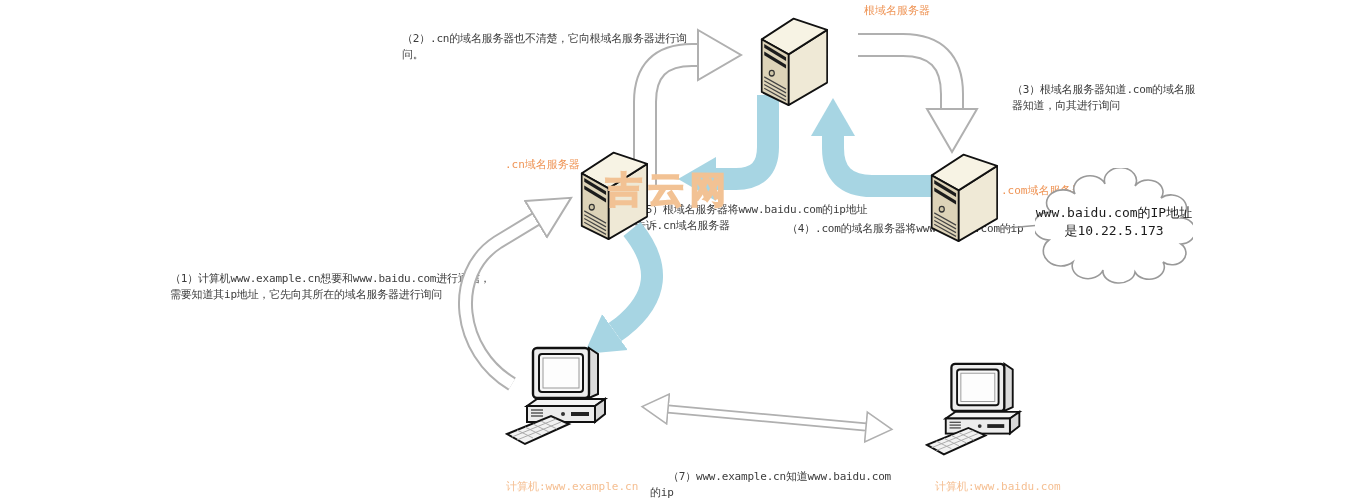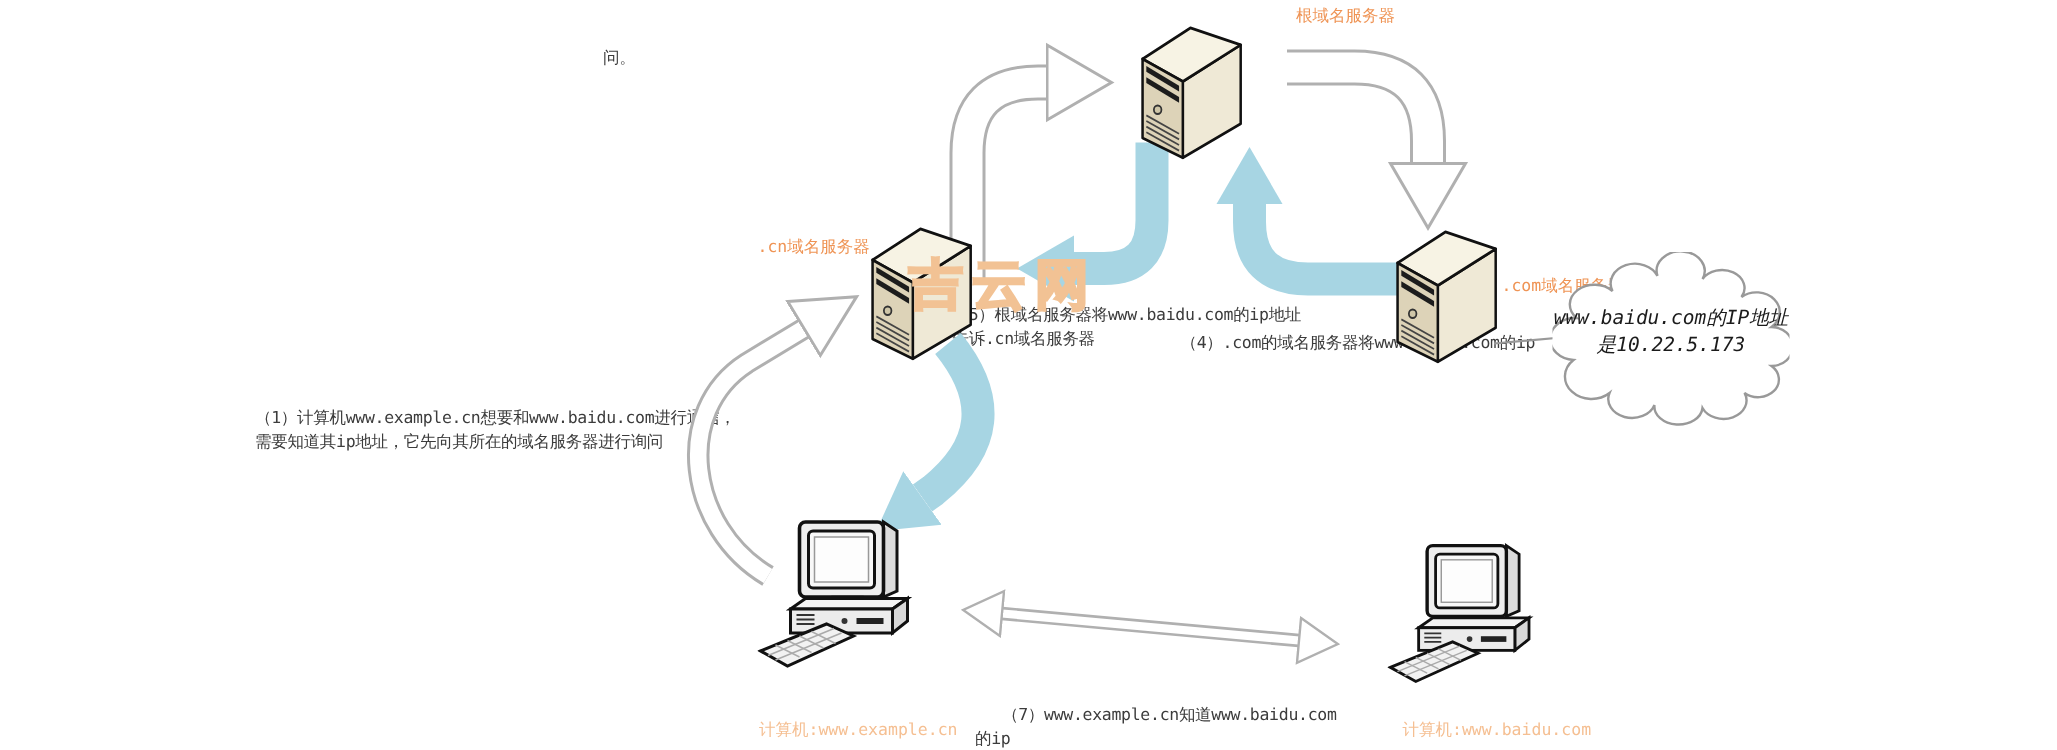--- a/index.html
+++ b/index.html
@@ -76,6 +76,7 @@
     <div>需要知道其ip地址，它先向其所在的域名服务器进行询问</div>
   </div>
   <div class="step" style="left:402px;top:31px;width:290px;">
+    <div>（2）.cn的域名服务器也不清楚，它向根域名服务器进行询</div>
     <div>问。</div>
   </div>
   <div class="step" style="left:787px;top:221px;width:240px;">

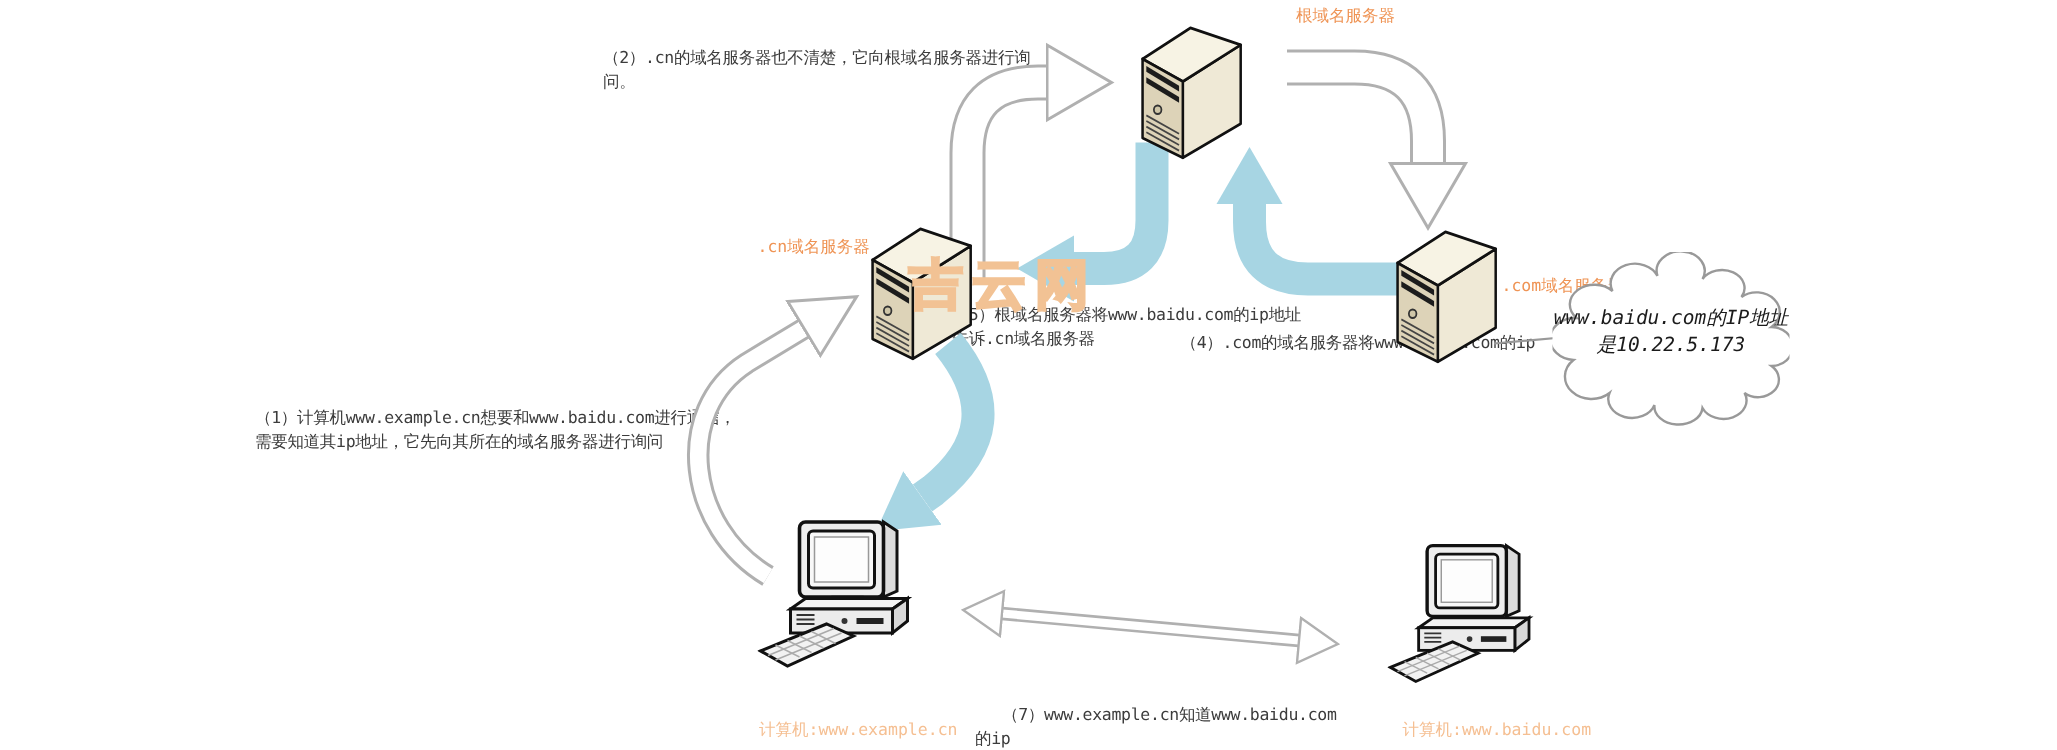--- a/index.html
+++ b/index.html
@@ -79,6 +79,10 @@
     <div>（2）.cn的域名服务器也不清楚，它向根域名服务器进行询</div>
     <div>问。</div>
   </div>
+  <div class="step" style="left:1012px;top:82px;width:200px;">
+    <div>（3）根域名服务器知道.com的域名服</div>
+    <div>器知道，向其进行询问</div>
+  </div>
   <div class="step" style="left:787px;top:221px;width:240px;">
     <div>（4）.com的域名服务器将www.baidu.com的ip</div>
   </div>

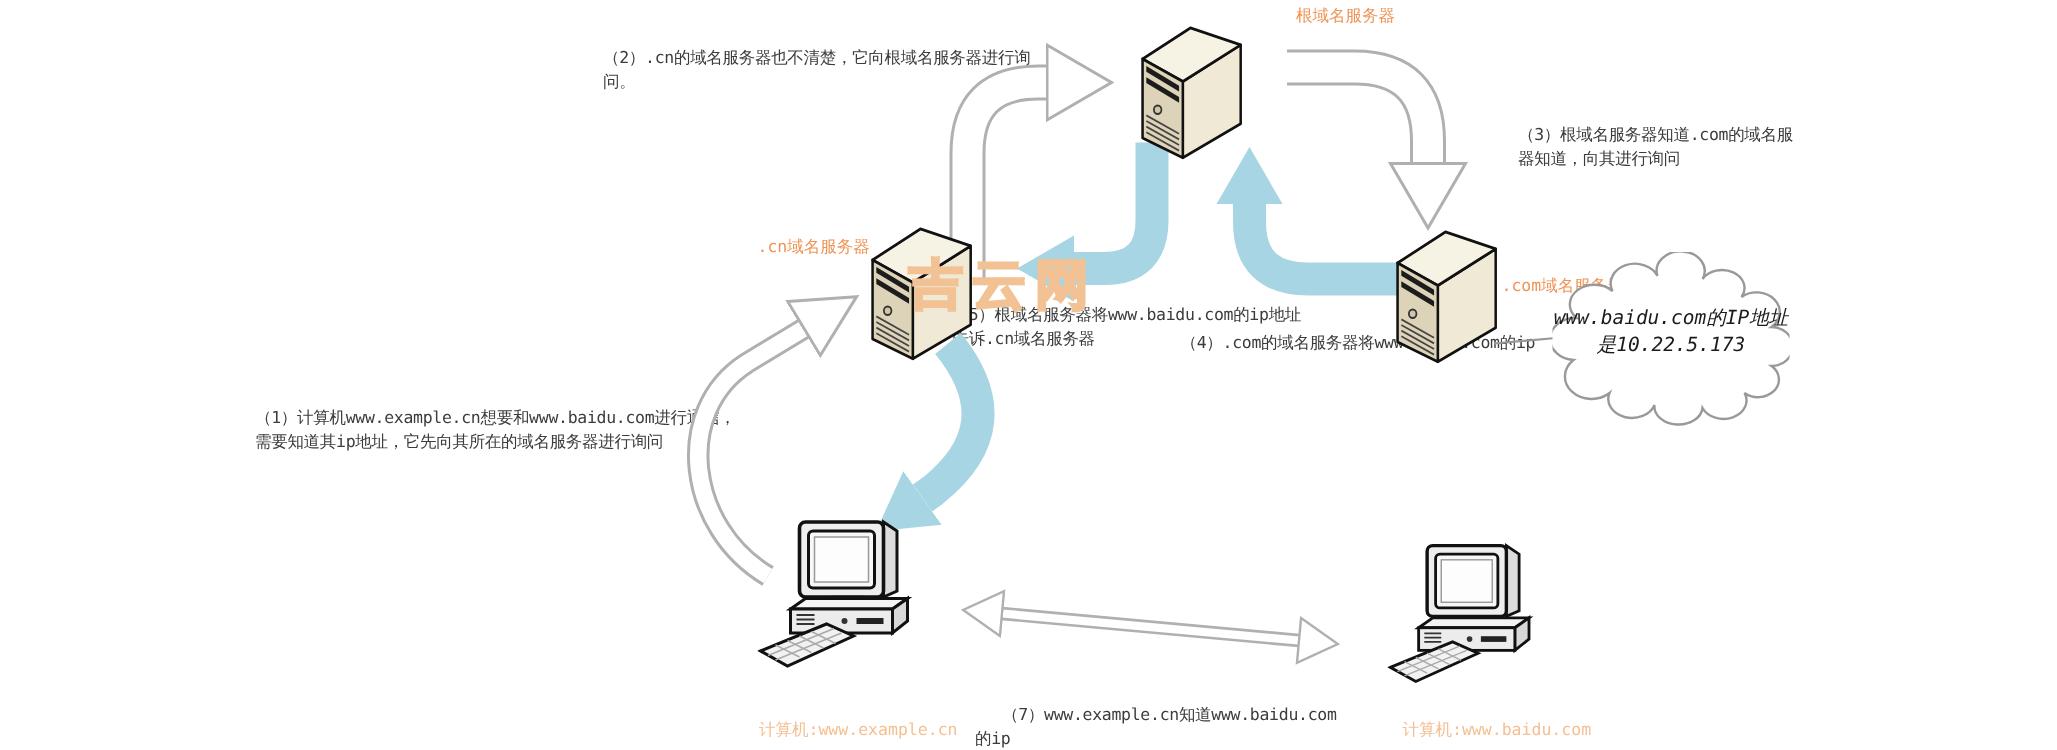--- a/index.html
+++ b/index.html
@@ -13,7 +13,7 @@
   .icon{position:absolute;z-index:25;}
   .cloud{position:absolute;left:1035px;top:168px;width:158px;height:118px;z-index:28;}
   .cloud-text{position:absolute;top:36px;left:0;width:100%;text-align:center;
-              font-size:13px;line-height:18px;color:#1b1b1b;font-style:italic;}
+              font-size:13px;line-height:18px;color:#1b1b1b;}
   .watermark{position:absolute;left:606px;top:166px;z-index:50;font-size:36px;font-weight:bold;
              letter-spacing:6px;color:#fdeed7;-webkit-text-stroke:2px #f2c294;
              font-family:"DejaVu Sans",sans-serif;white-space:nowrap;}

